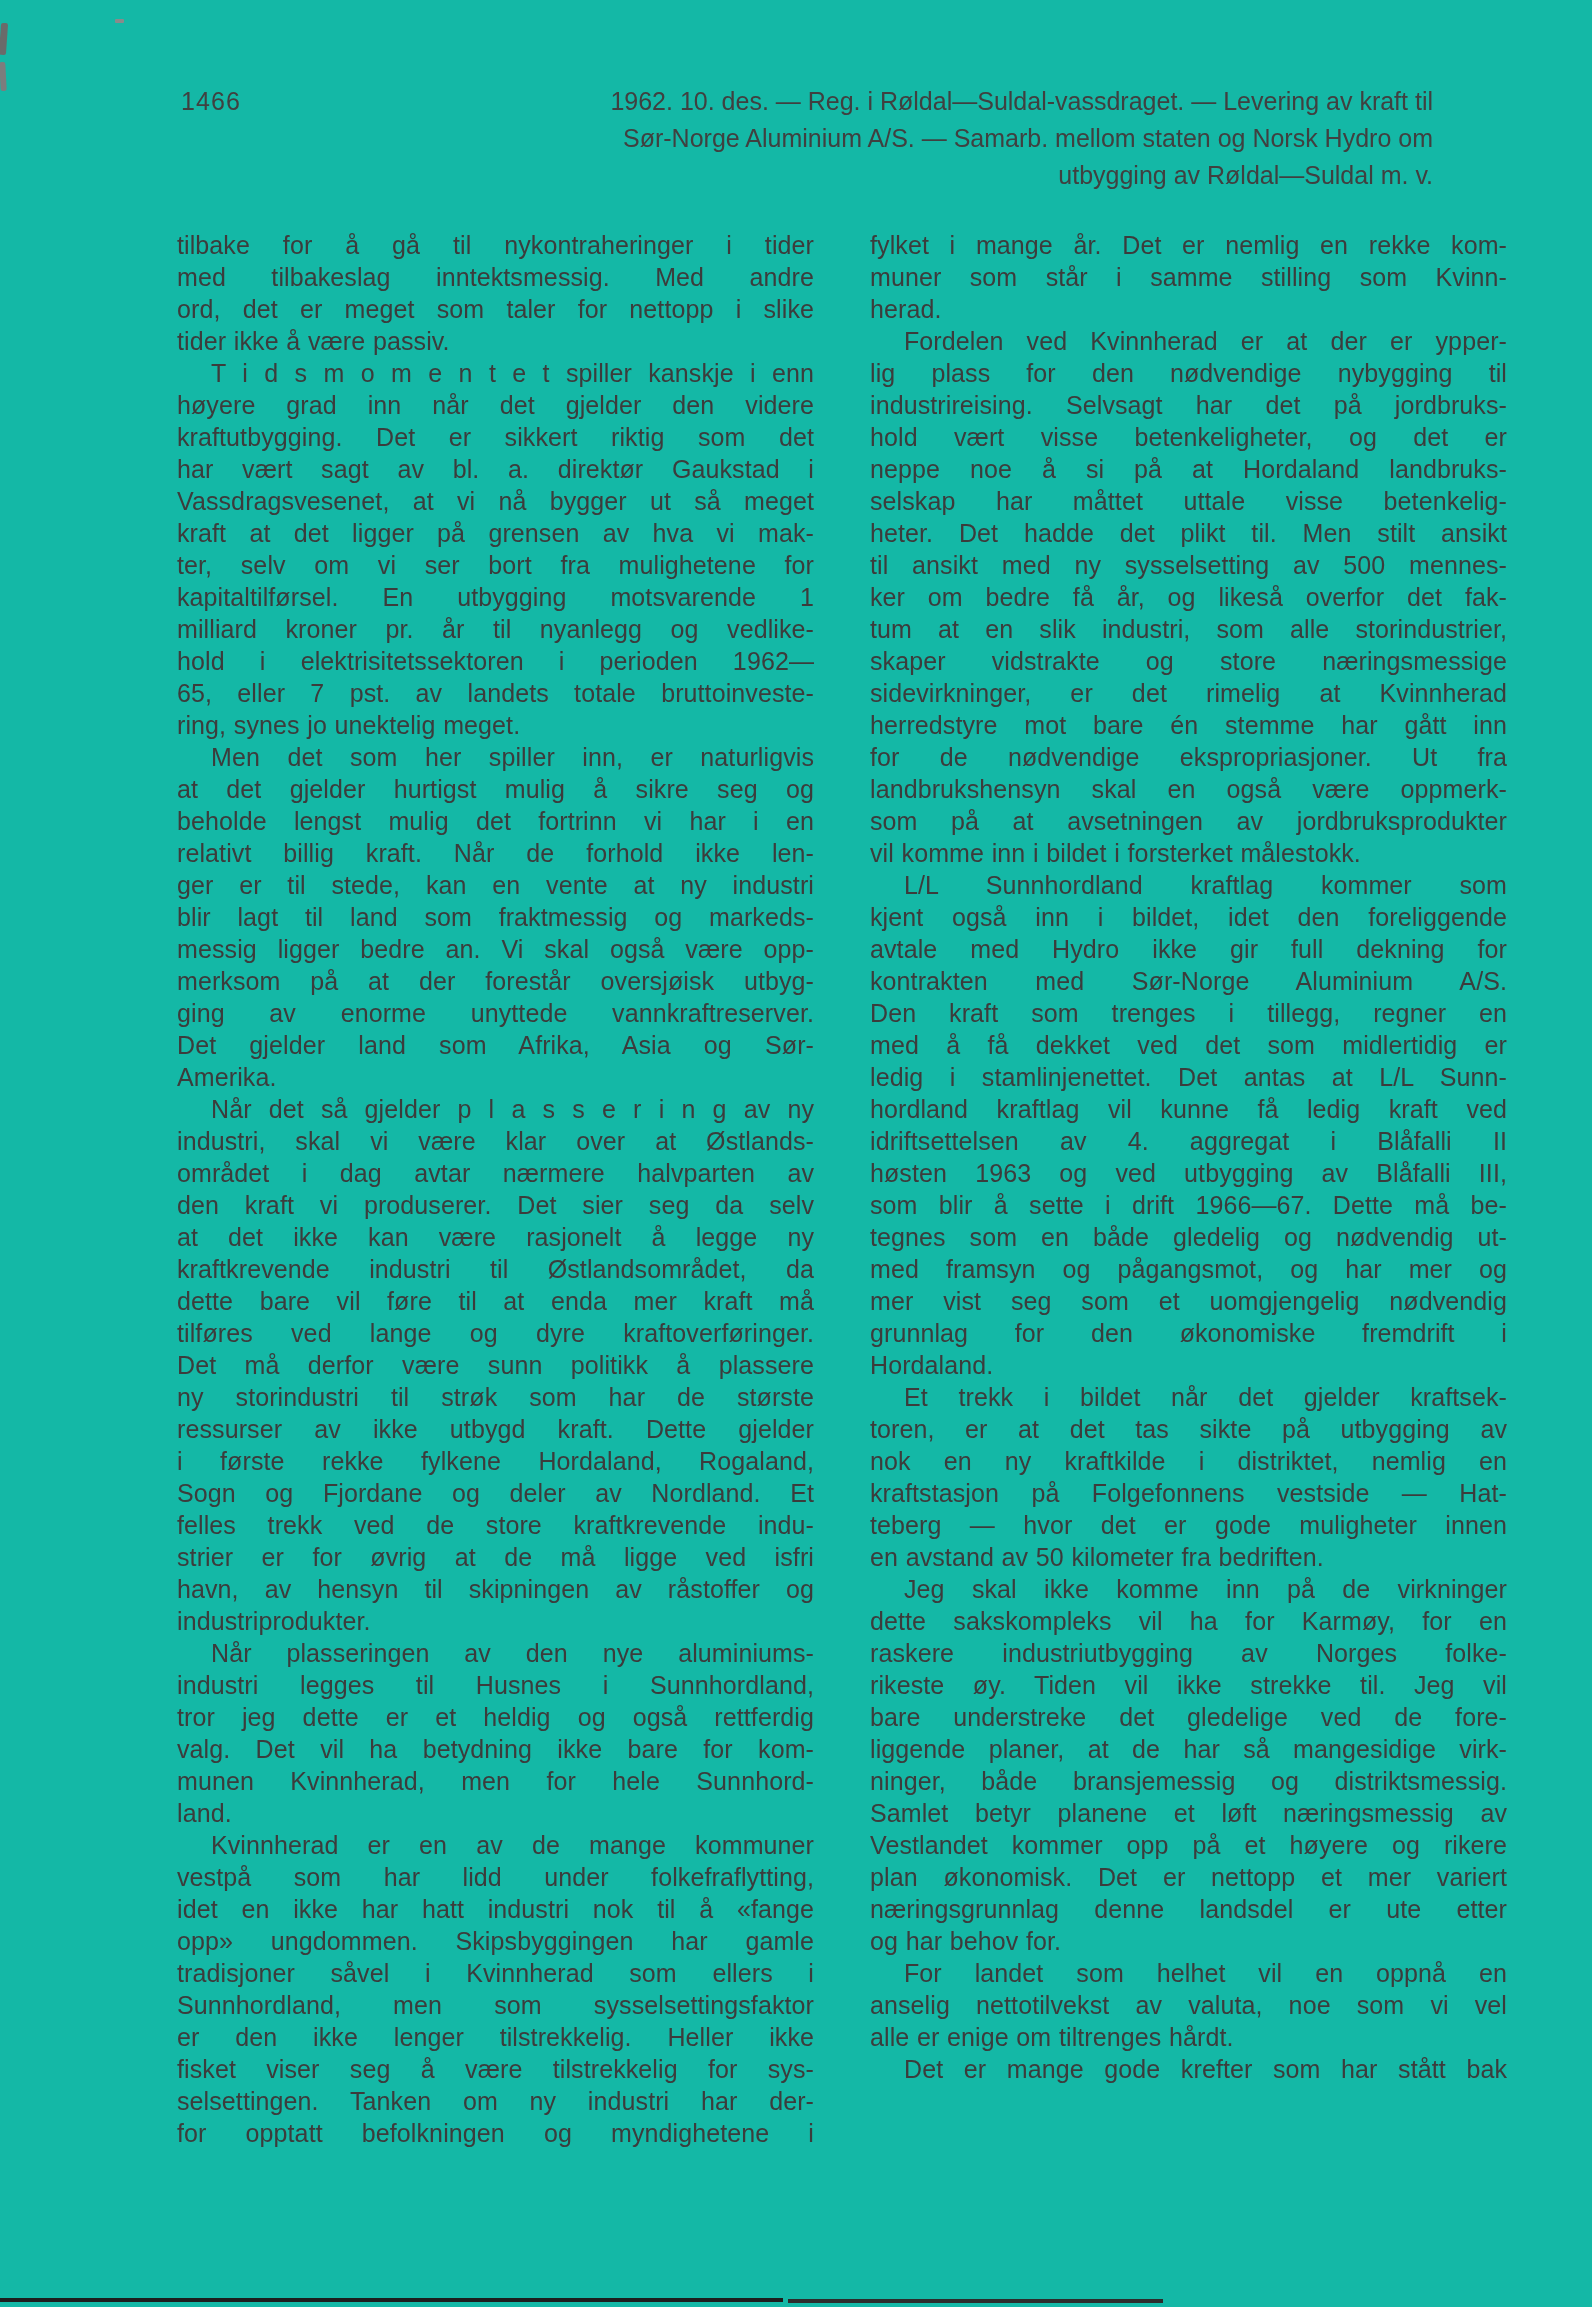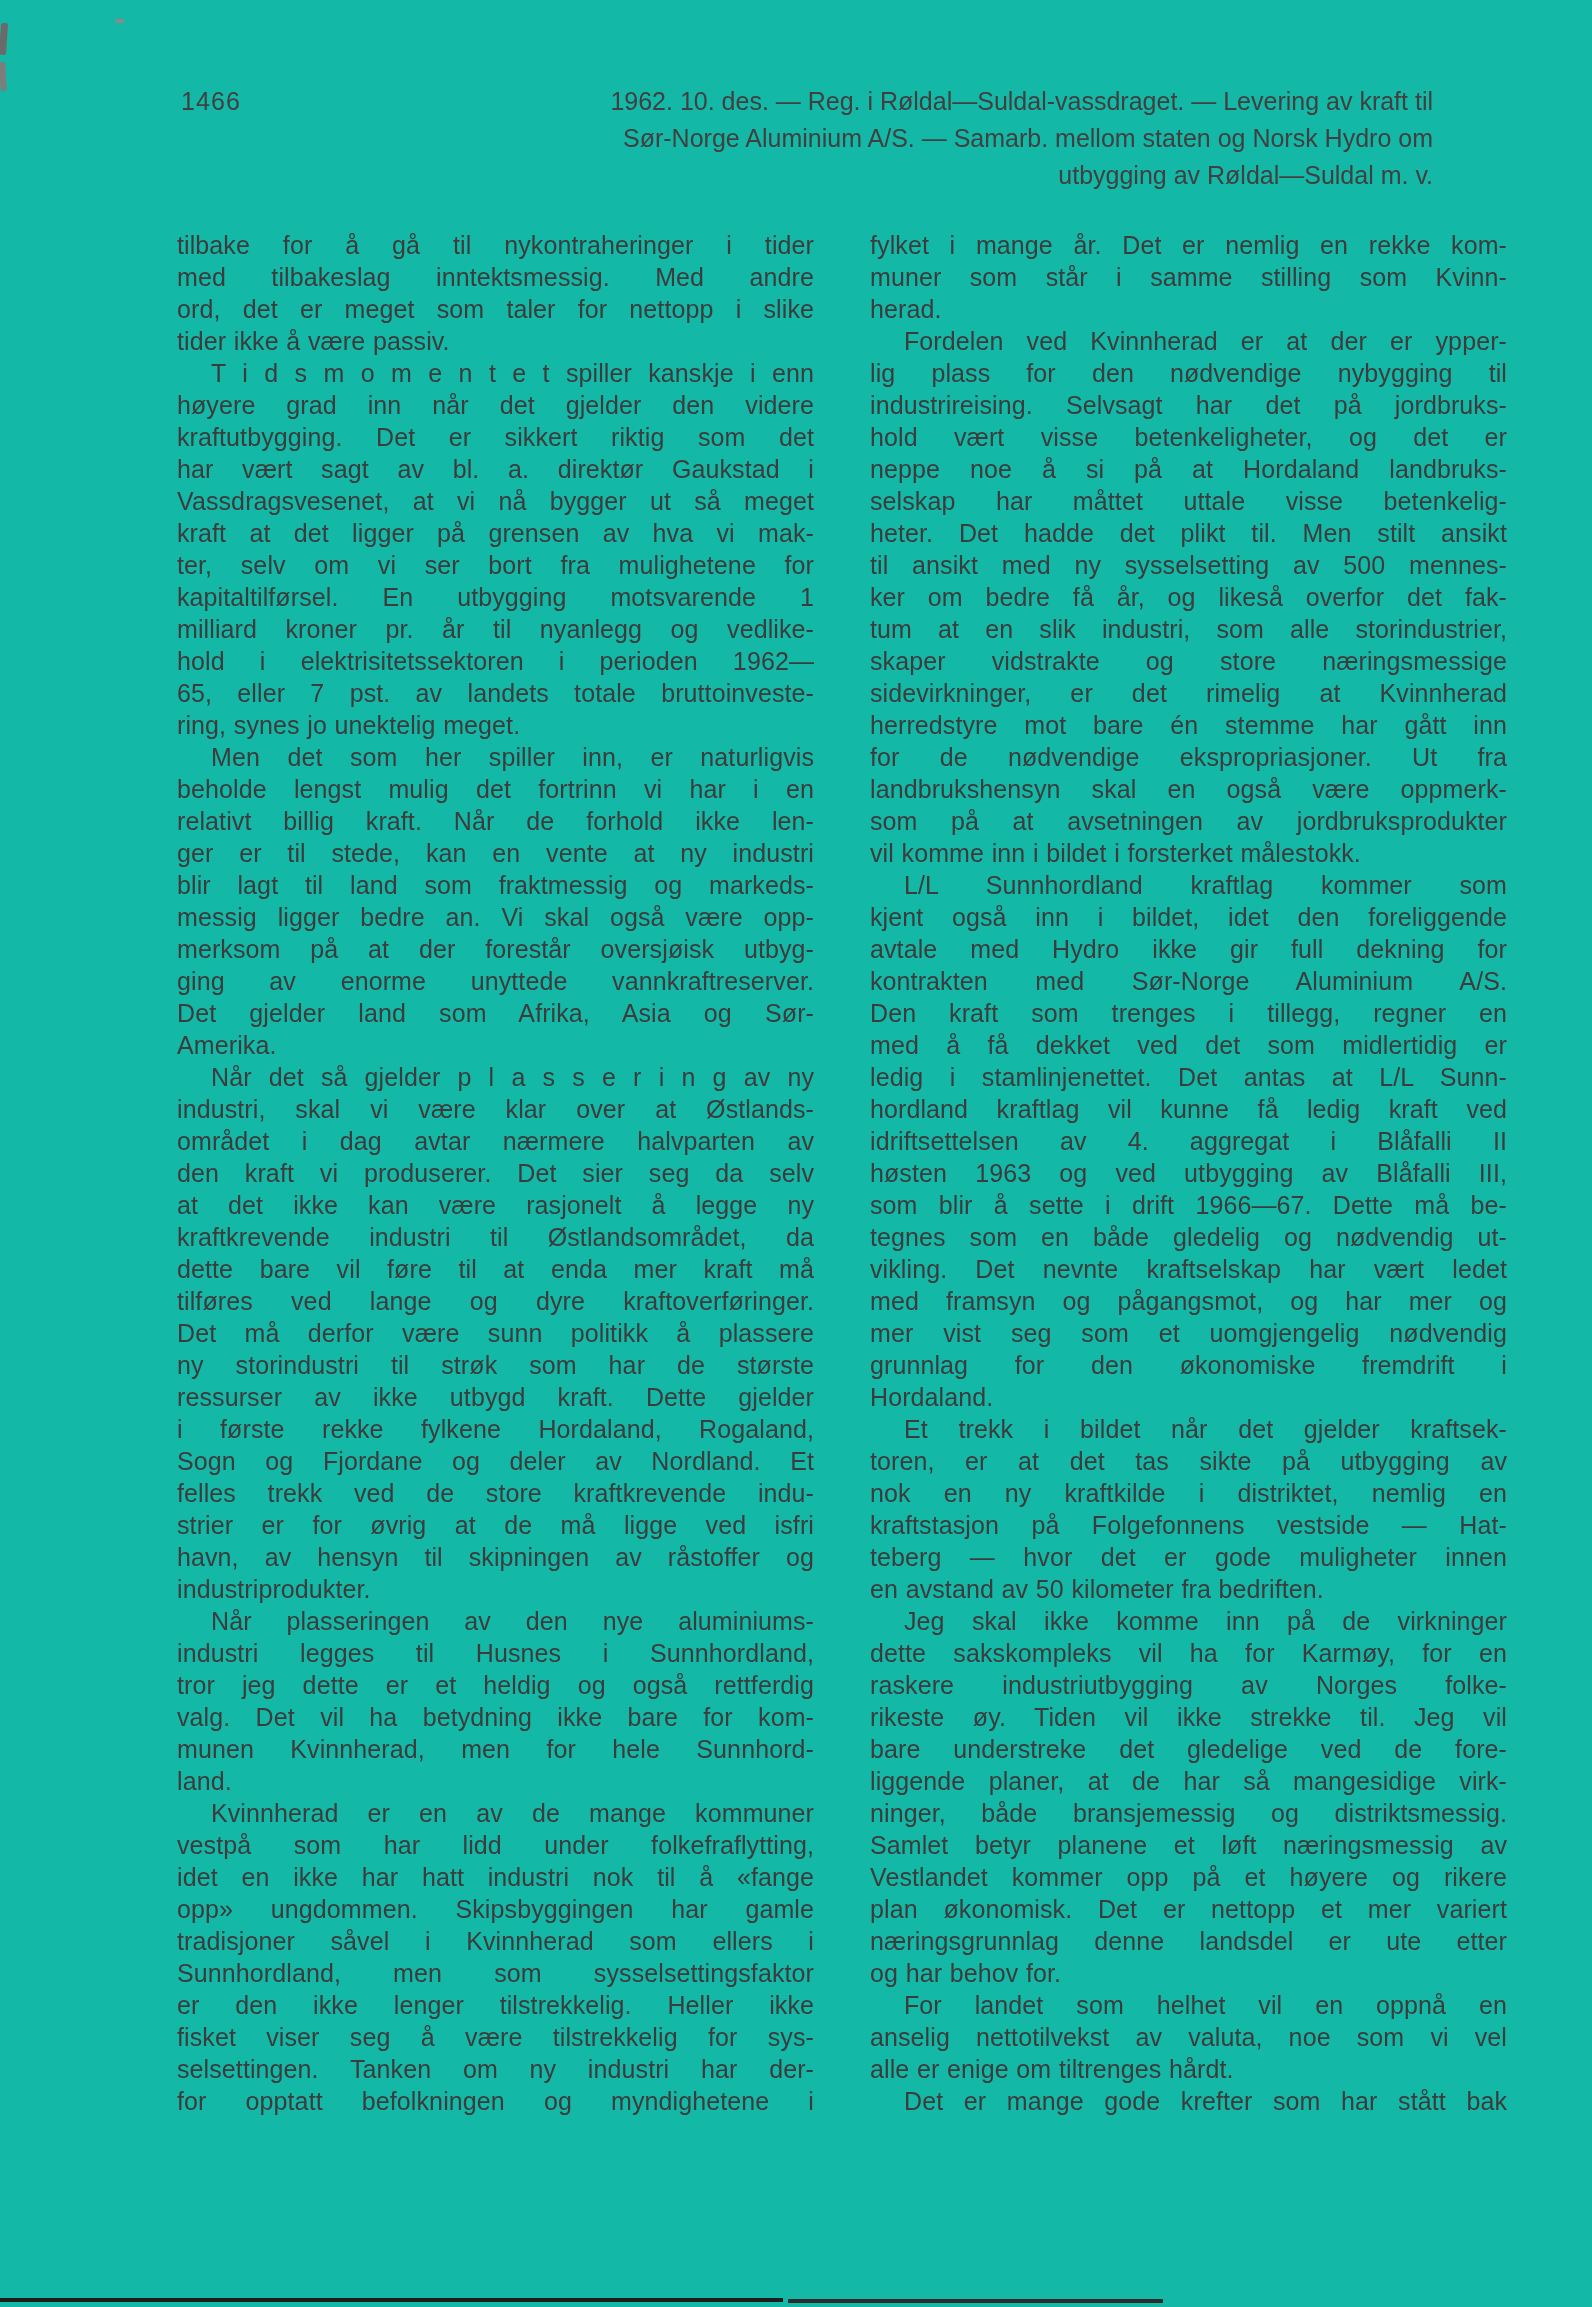--- a/index.html
+++ b/index.html
@@ -134,6 +134,7 @@
         </div>
         <div class="para indent">
           <div class="line">Men det som her spiller inn, er naturligvis</div>
+          <div class="line">at det gjelder hurtigst mulig å sikre seg og</div>
           <div class="line">beholde lengst mulig det fortrinn vi har i en</div>
           <div class="line">relativt billig kraft. Når de forhold ikke len-</div>
           <div class="line">ger er til stede, kan en vente at ny industri</div>

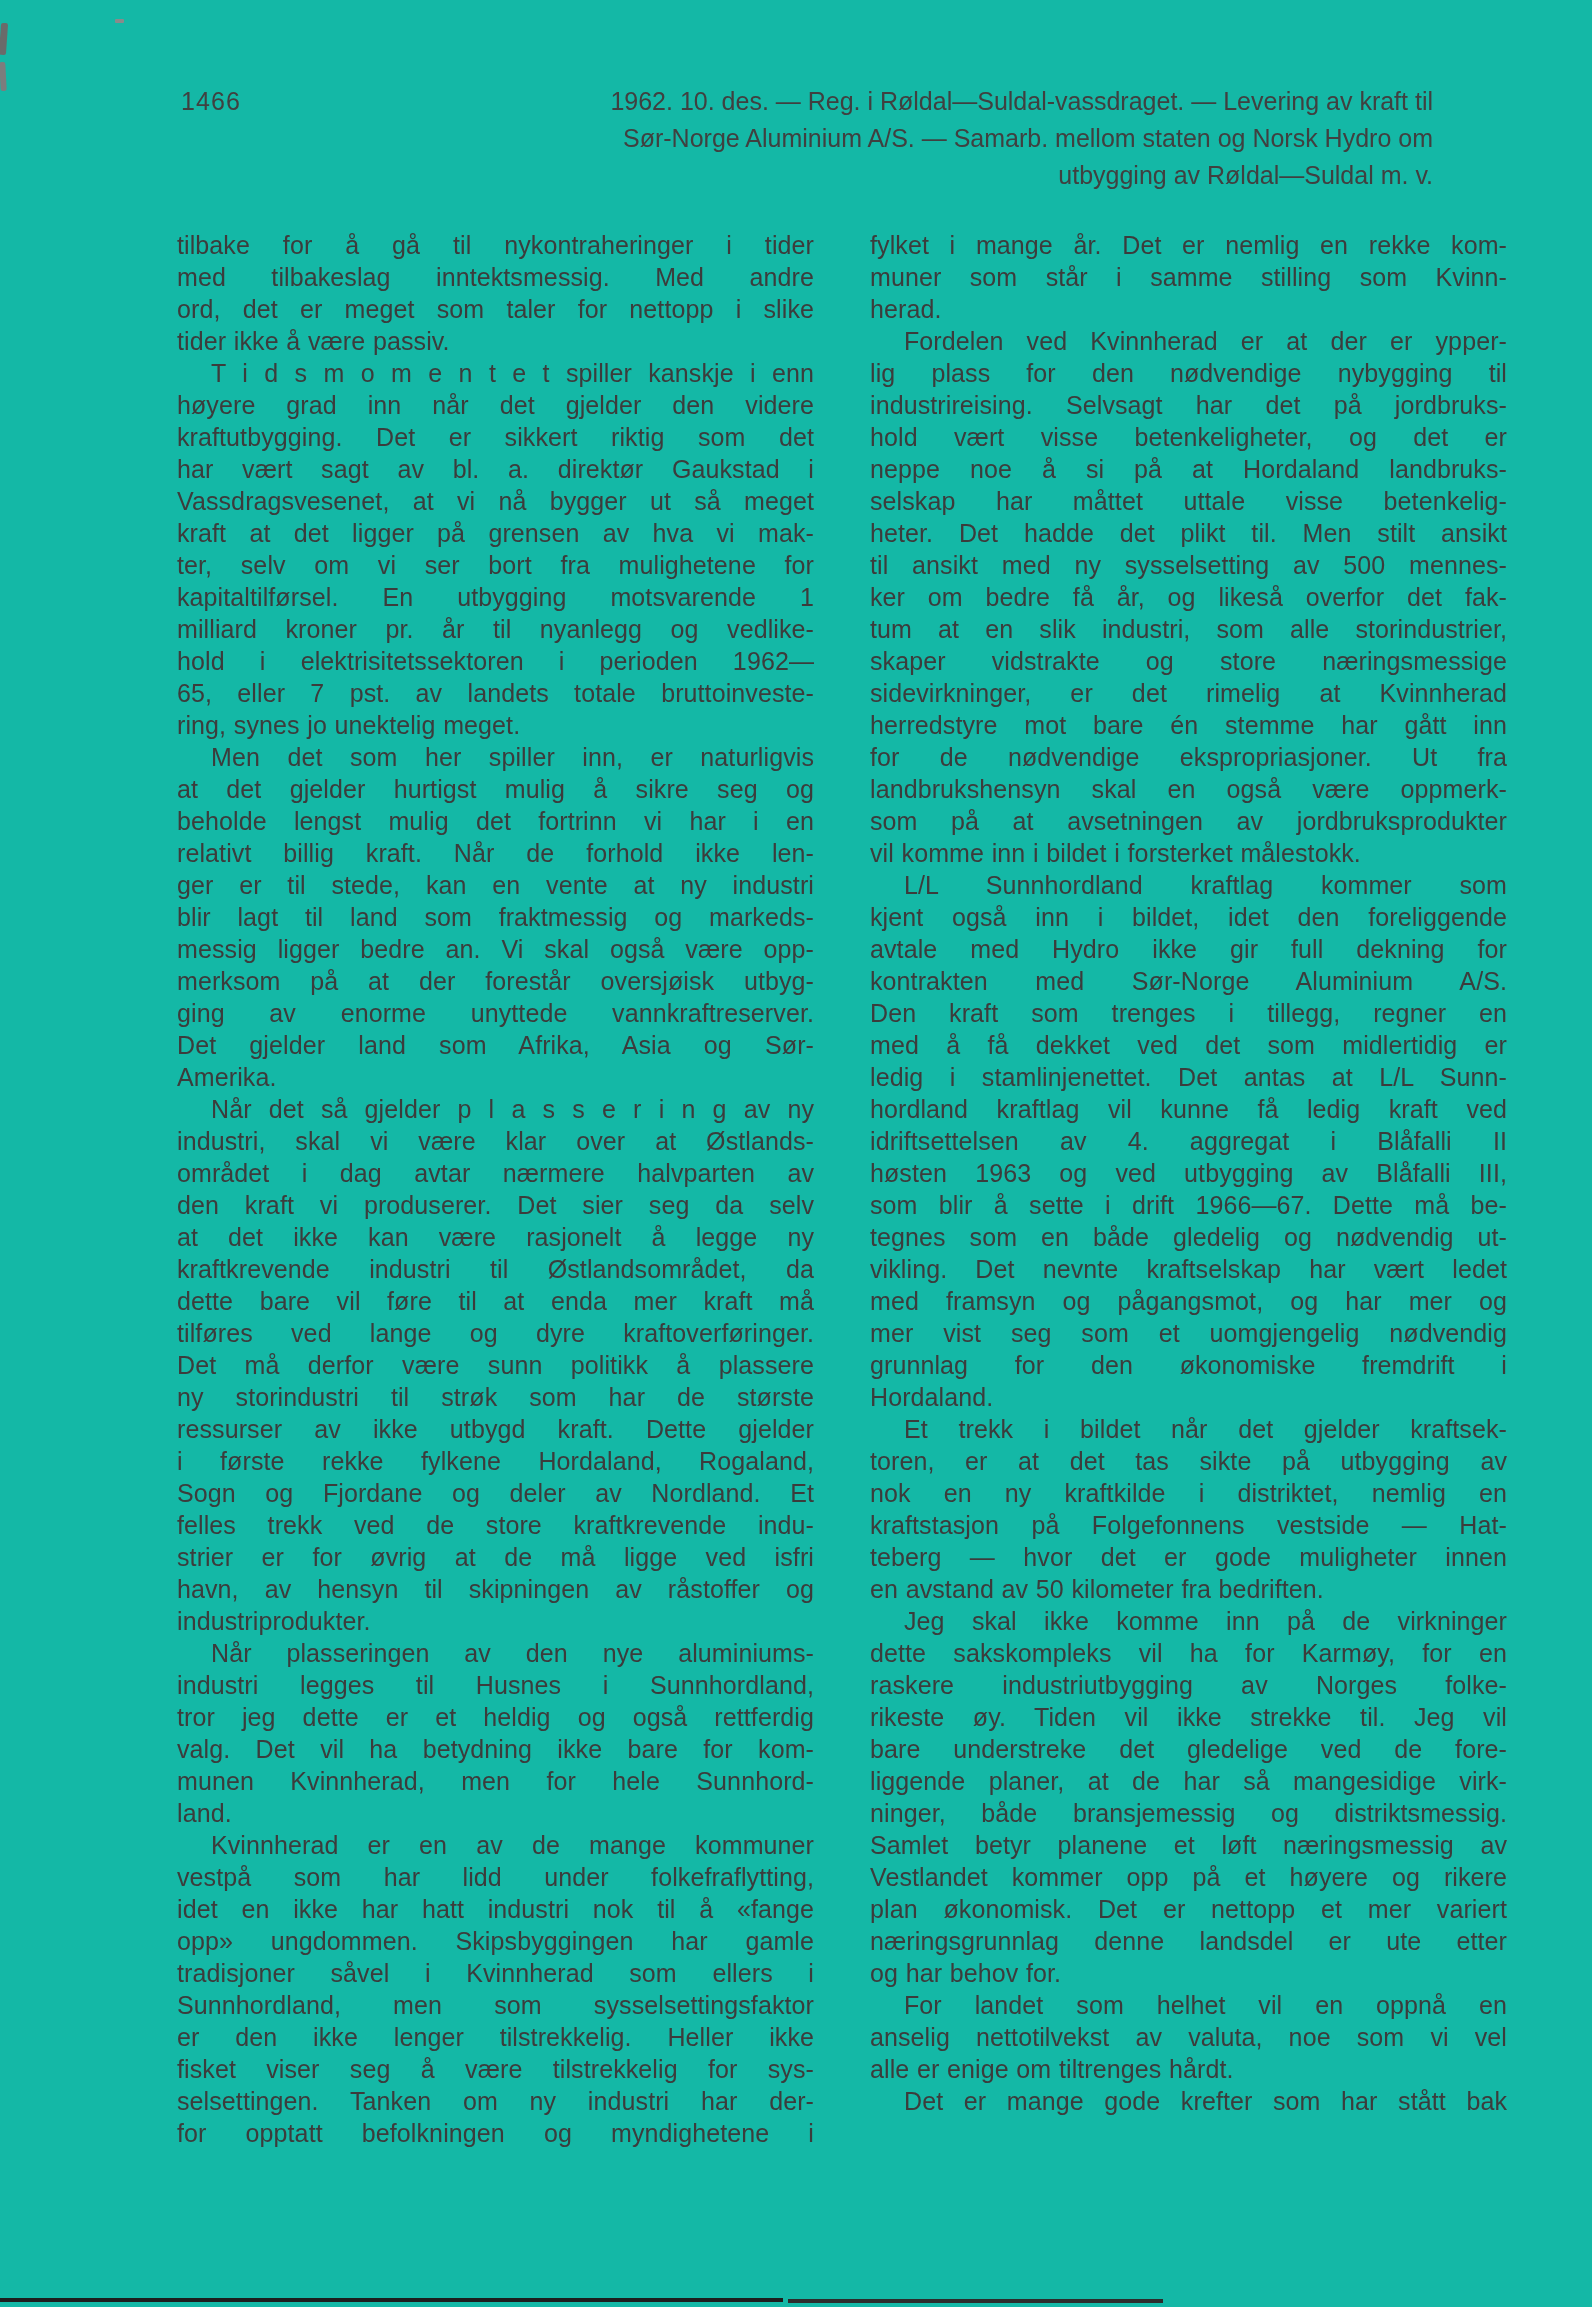--- a/index.html
+++ b/index.html
@@ -223,7 +223,6 @@
           <div class="line">høsten 1963 og ved utbygging av Blåfalli III,</div>
           <div class="line">som blir å sette i drift 1966—67. Dette må be-</div>
           <div class="line">tegnes som en både gledelig og nødvendig ut-</div>
-          <div class="line">vikling. Det nevnte kraftselskap har vært ledet</div>
           <div class="line">med framsyn og pågangsmot, og har mer og</div>
           <div class="line">mer vist seg som et uomgjengelig nødvendig</div>
           <div class="line">grunnlag for den økonomiske fremdrift i</div>

